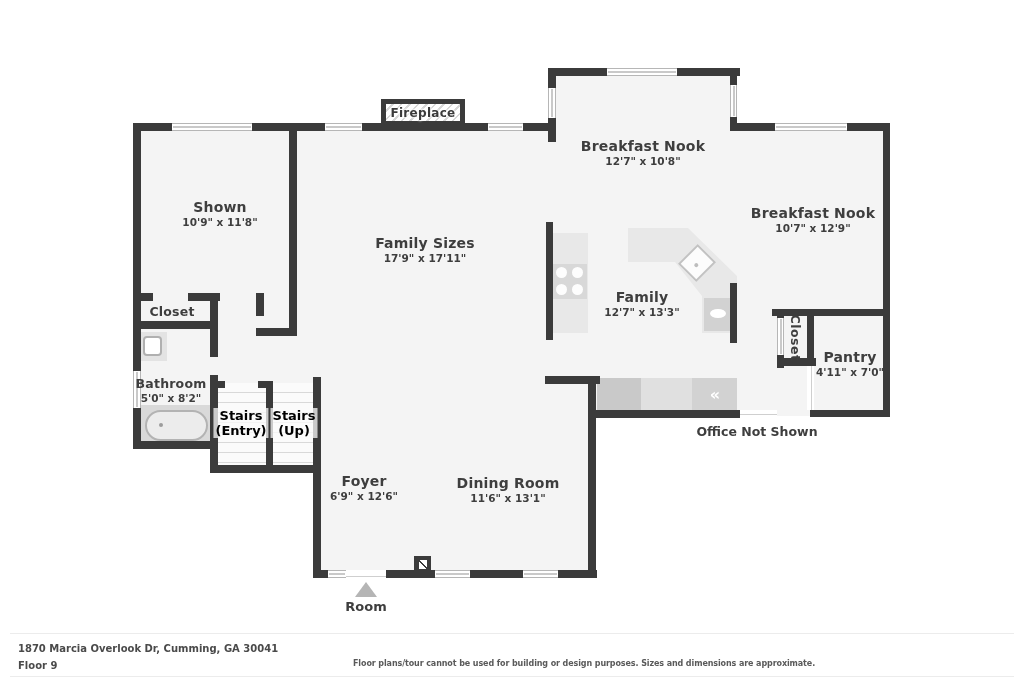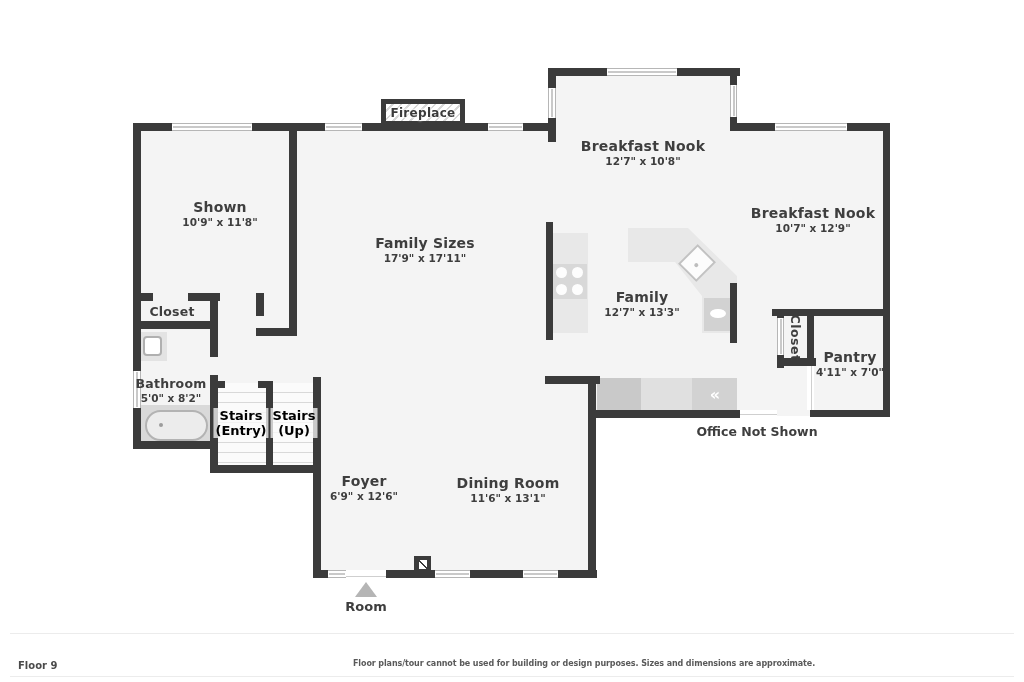--- a/index.html
+++ b/index.html
@@ -209,6 +209,7 @@
   <div class="annot" style="left:757px;top:424px;">Office Not Shown</div>
 
   <div class="hr" style="top:633px;"></div>
+  <div class="footer-address">1870 Marcia Overlook Dr, Cumming, GA 30041</div>
   <div class="footer-floor">Floor 9</div>
   <div class="footer-disclaimer">Floor plans/tour cannot be used for building or design purposes. Sizes and dimensions are approximate.</div>
   <div class="hr" style="top:676px;"></div>

